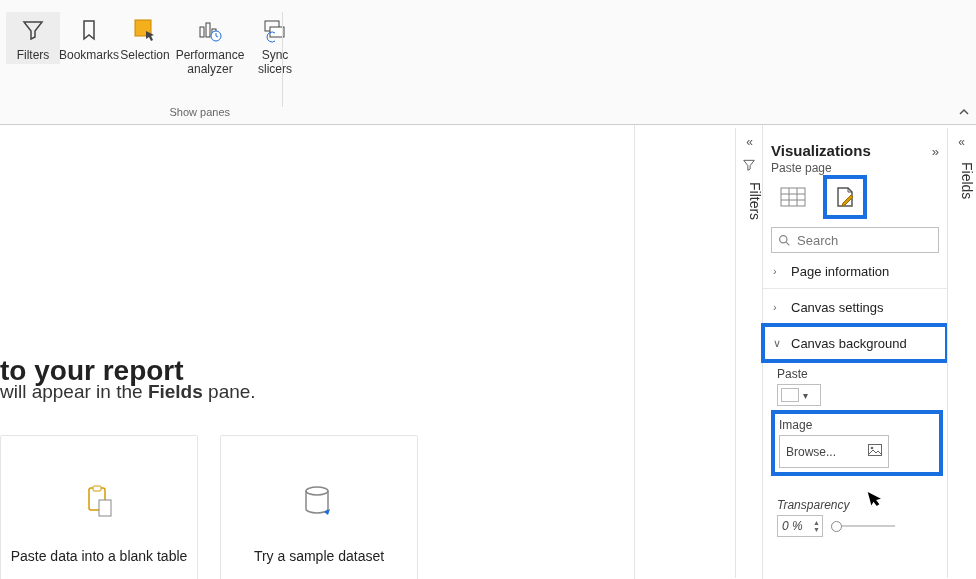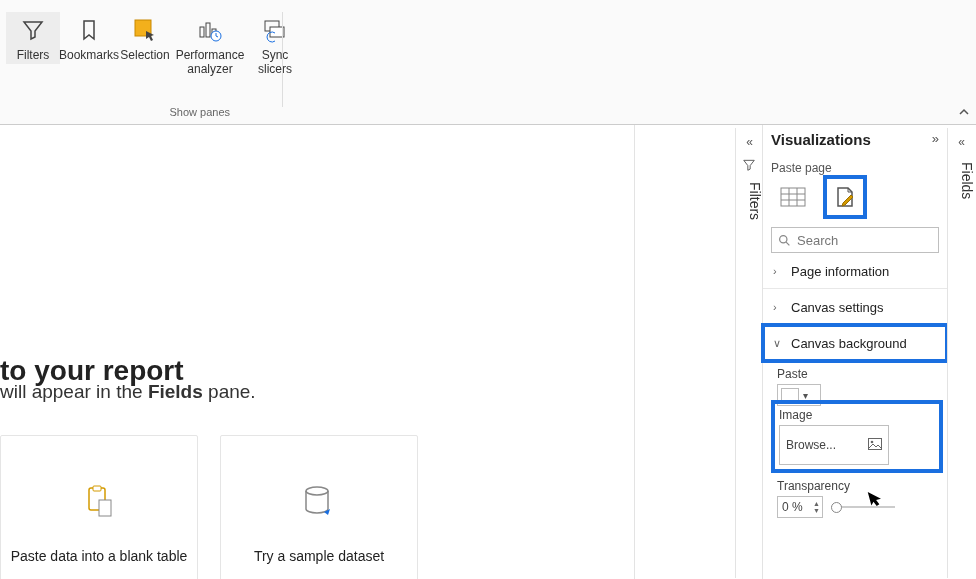--- a/index.html
+++ b/index.html
@@ -108,7 +108,7 @@
     background:#fff;
     padding:6px 8px 0 8px;
   }
-  .vizpane-head { display:flex; align-items:flex-start; justify-content:space-between; height:28px;gap:19px; }
+  .vizpane-head { display:flex; align-items:flex-end; justify-content:space-between; height:28px;gap:19px; }
   .vizpane-title { font-size:15px; font-weight:600; color:#222; }
   .vizpane-collapse { font-size:13px; color:#555; cursor:pointer; }
   .format-sub { font-size:12px; color:#555; margin-top:2px; }

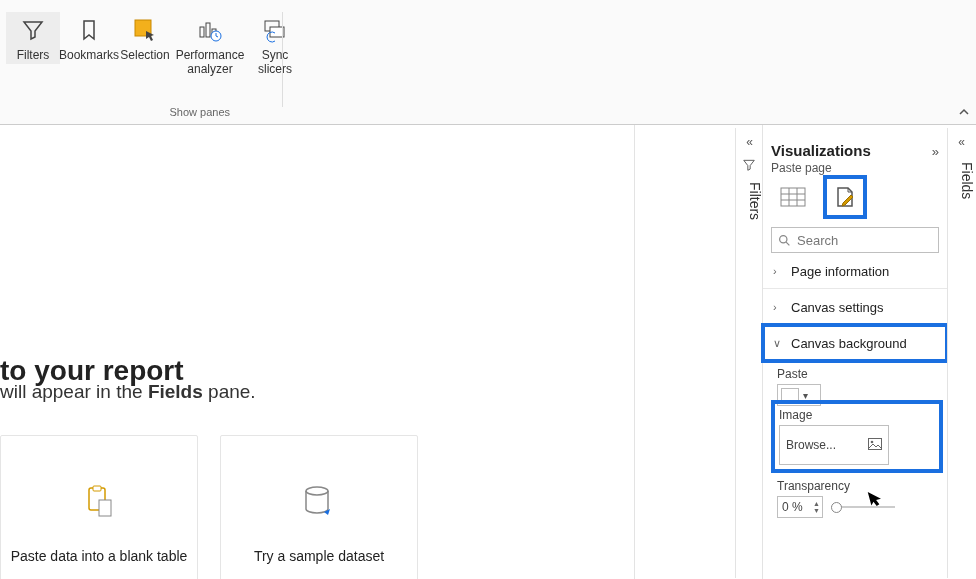--- a/index.html
+++ b/index.html
@@ -148,7 +148,7 @@
   .swatch { width:18px; height:14px; border:1px solid #bbb; margin-left:3px; background:#fff; }
   .cp-caret { margin-left:4px; font-size:10px; color:#555; }
 
-  .imgblock { }
+  .imgblock { margin-top:10px; }
   .hlbox { outline:4px solid #1a6fe0; outline-offset:2px; padding:2px; }
   .browsebtn {
     width:110px; height:40px; border:1px solid #bfbfbf; background:#fff;

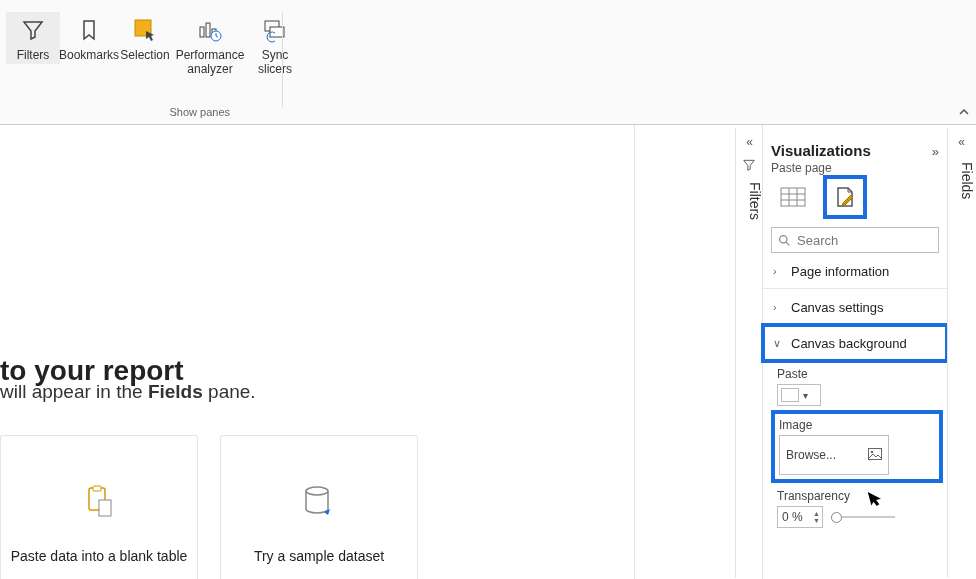--- a/index.html
+++ b/index.html
@@ -151,7 +151,7 @@
   .imgblock { margin-top:10px; }
   .hlbox { outline:4px solid #1a6fe0; outline-offset:2px; padding:2px; }
   .browsebtn {
-    width:110px; height:40px; border:1px solid #bfbfbf; background:#fff;
+    width:110px; height:33px; border:1px solid #bfbfbf; background:#fff;
     font-size:12px; text-align:left; padding:0 6px; display:flex; align-items:center; justify-content:space-between;
     cursor:pointer;
   }

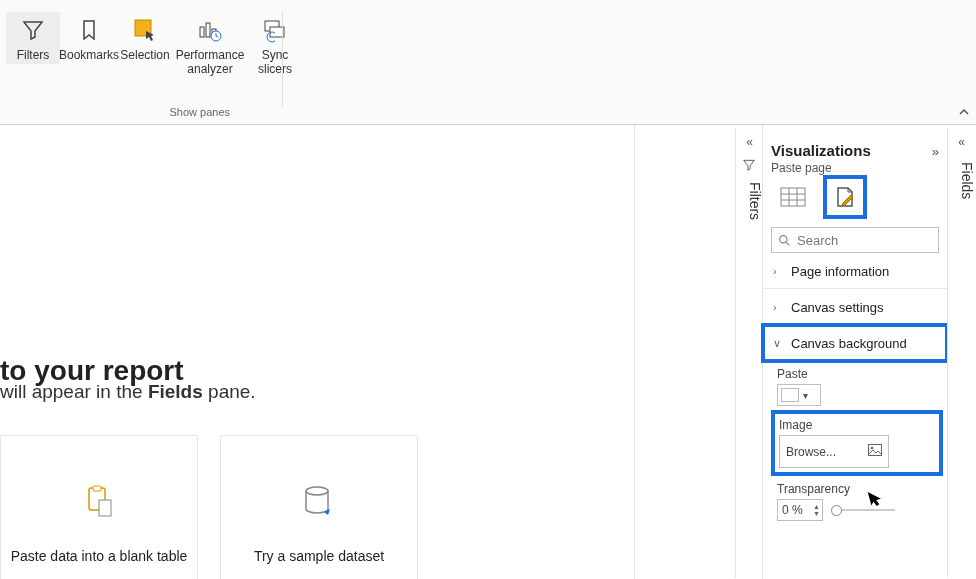--- a/index.html
+++ b/index.html
@@ -164,7 +164,7 @@
     pointer-events:none;
   }
 
-  .transp { margin-top:12px; }
+  .transp { margin-top:28px;font-style:italic; }
   .transp-row { display:flex; align-items:center; gap:8px; }
   .numbox { width:46px; height:22px; border:1px solid #bfbfbf; display:flex; align-items:center; font-size:12px; background:#fff; }
   .numbox .nv { padding:0 4px; flex:1; }

